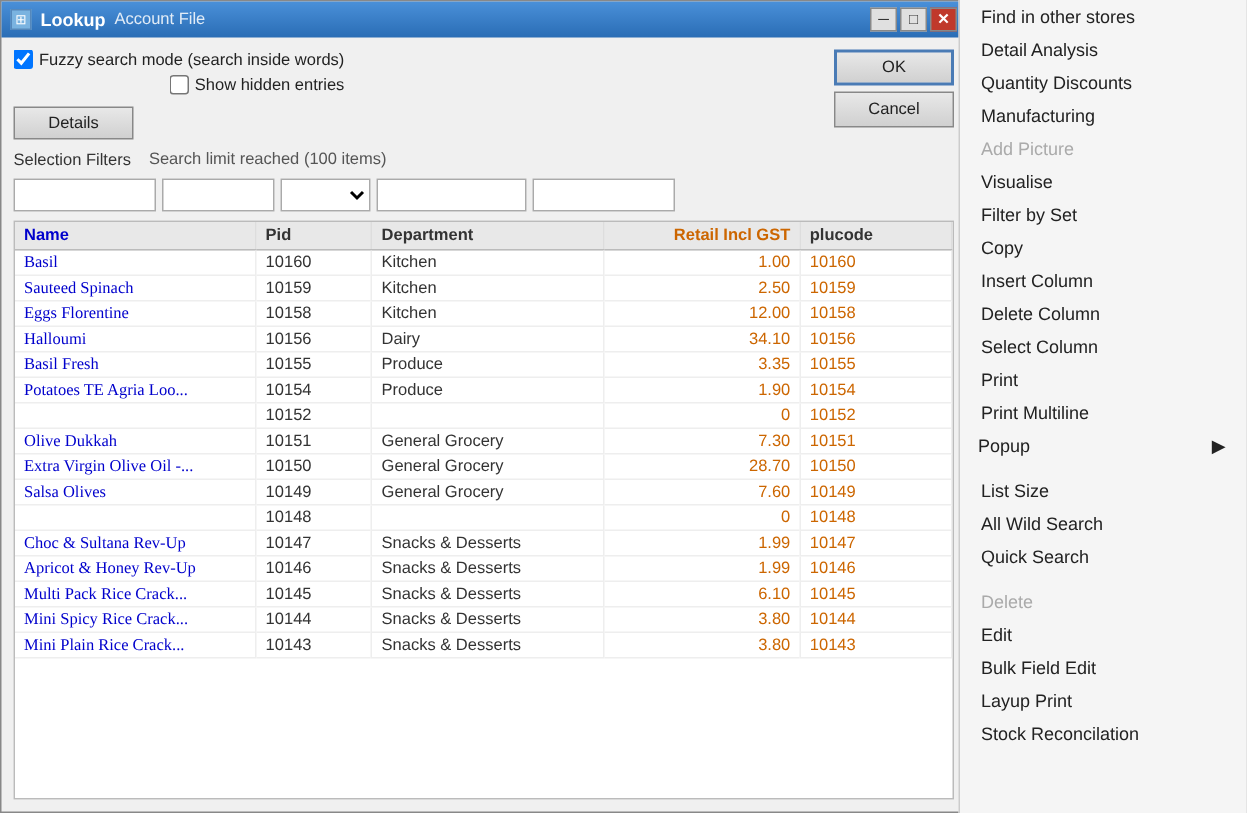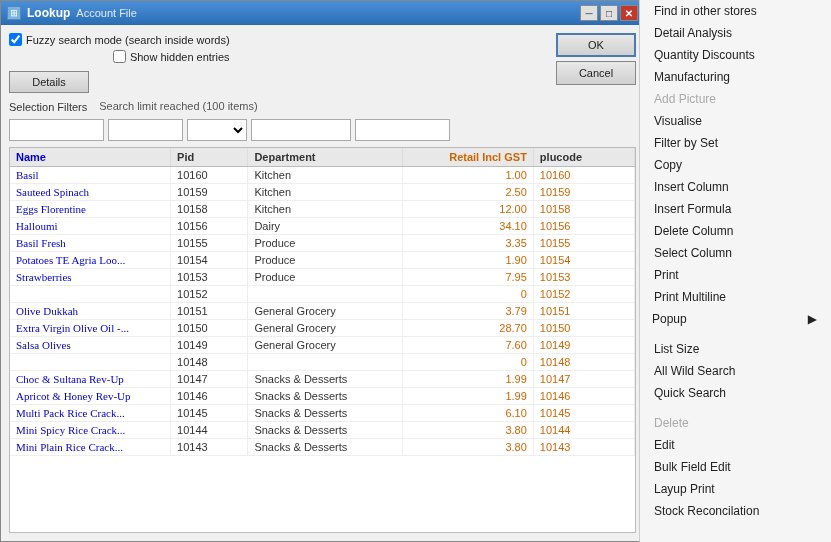--- a/index.html
+++ b/index.html
@@ -485,7 +485,6 @@
     <div class="menu-item">Filter by Set</div>
     <div class="menu-item">Copy</div>
     <div class="menu-item">Insert Column</div>
-    <div class="menu-item">Insert Formula</div>
     <div class="menu-item">Delete Column</div>
     <div class="menu-item">Select Column</div>
     <div class="menu-item">Print</div>

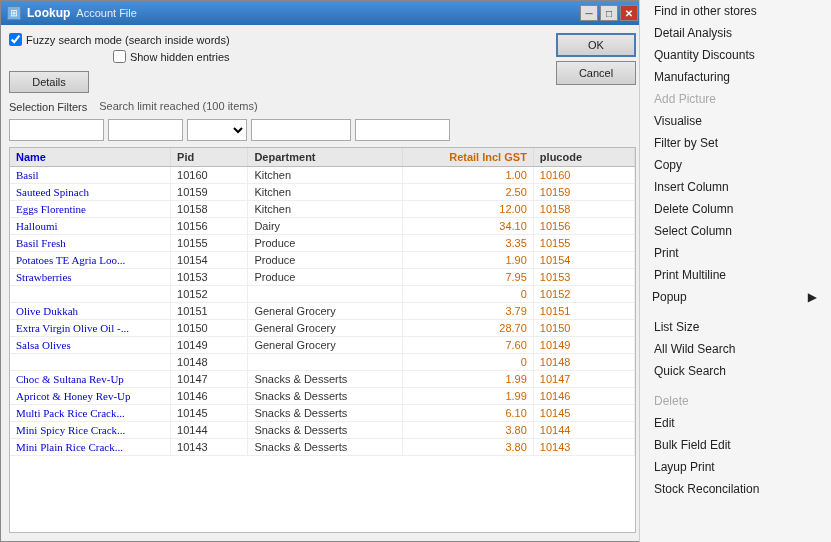--- a/index.html
+++ b/index.html
@@ -393,13 +393,6 @@
       <td class="plu-col">10154</td>
     </tr>
             <tr>
-      <td class="name-col">Strawberries</td>
-      <td class="pid-col">10153</td>
-      <td class="dept-col">Produce</td>
-      <td class="retail-col">7.95</td>
-      <td class="plu-col">10153</td>
-    </tr>
-            <tr>
       <td class="name-col"></td>
       <td class="pid-col">10152</td>
       <td class="dept-col"></td>

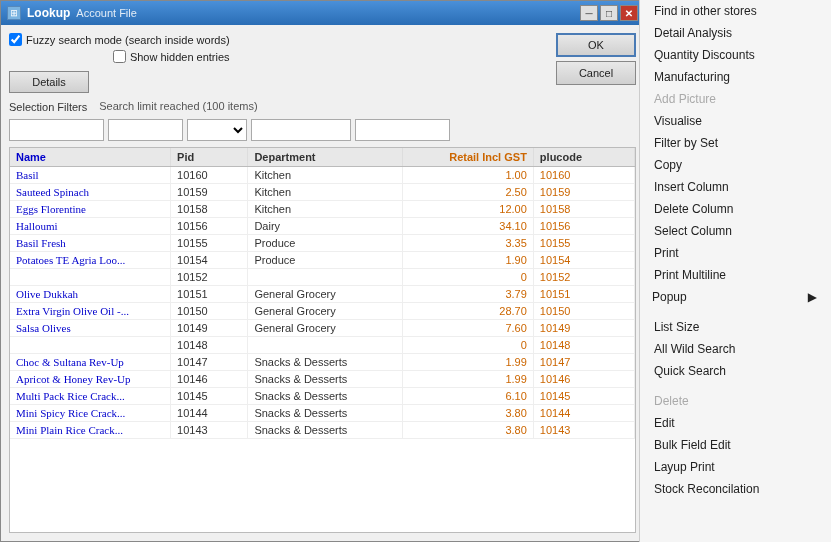--- a/index.html
+++ b/index.html
@@ -403,7 +403,7 @@
       <td class="name-col">Olive Dukkah</td>
       <td class="pid-col">10151</td>
       <td class="dept-col">General Grocery</td>
-      <td class="retail-col">3.79</td>
+      <td class="retail-col">7.30</td>
       <td class="plu-col">10151</td>
     </tr>
             <tr>

